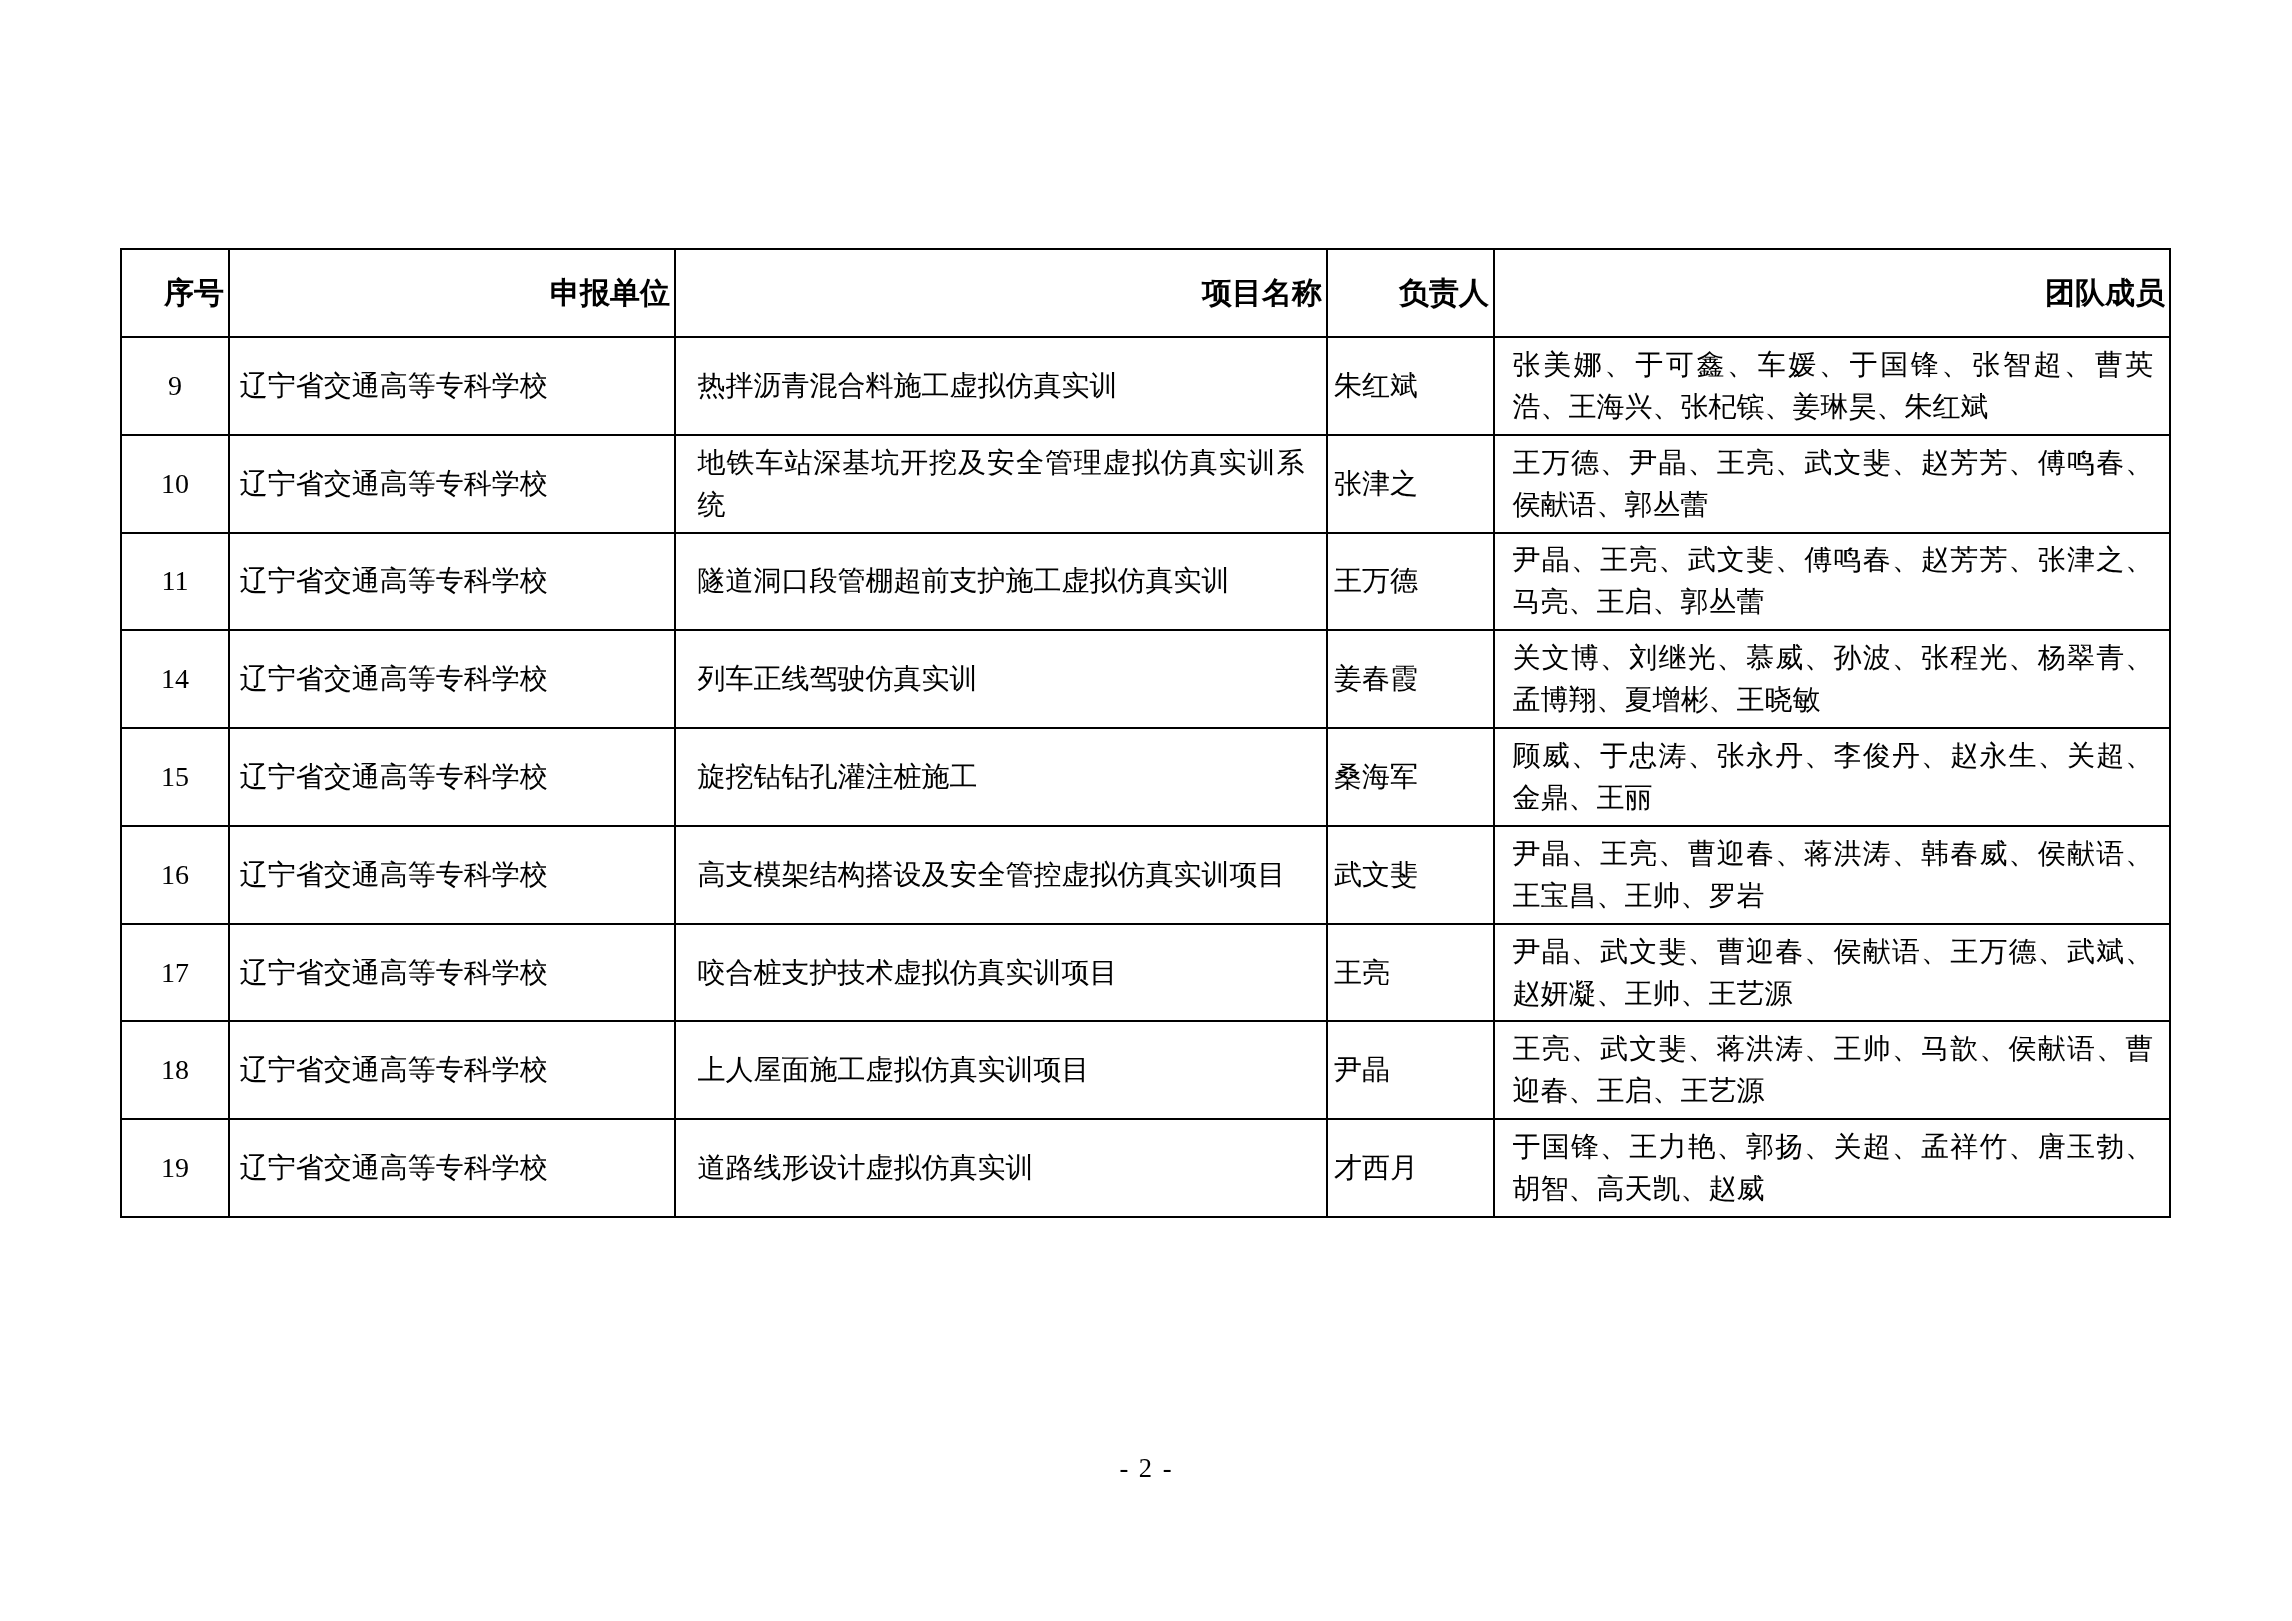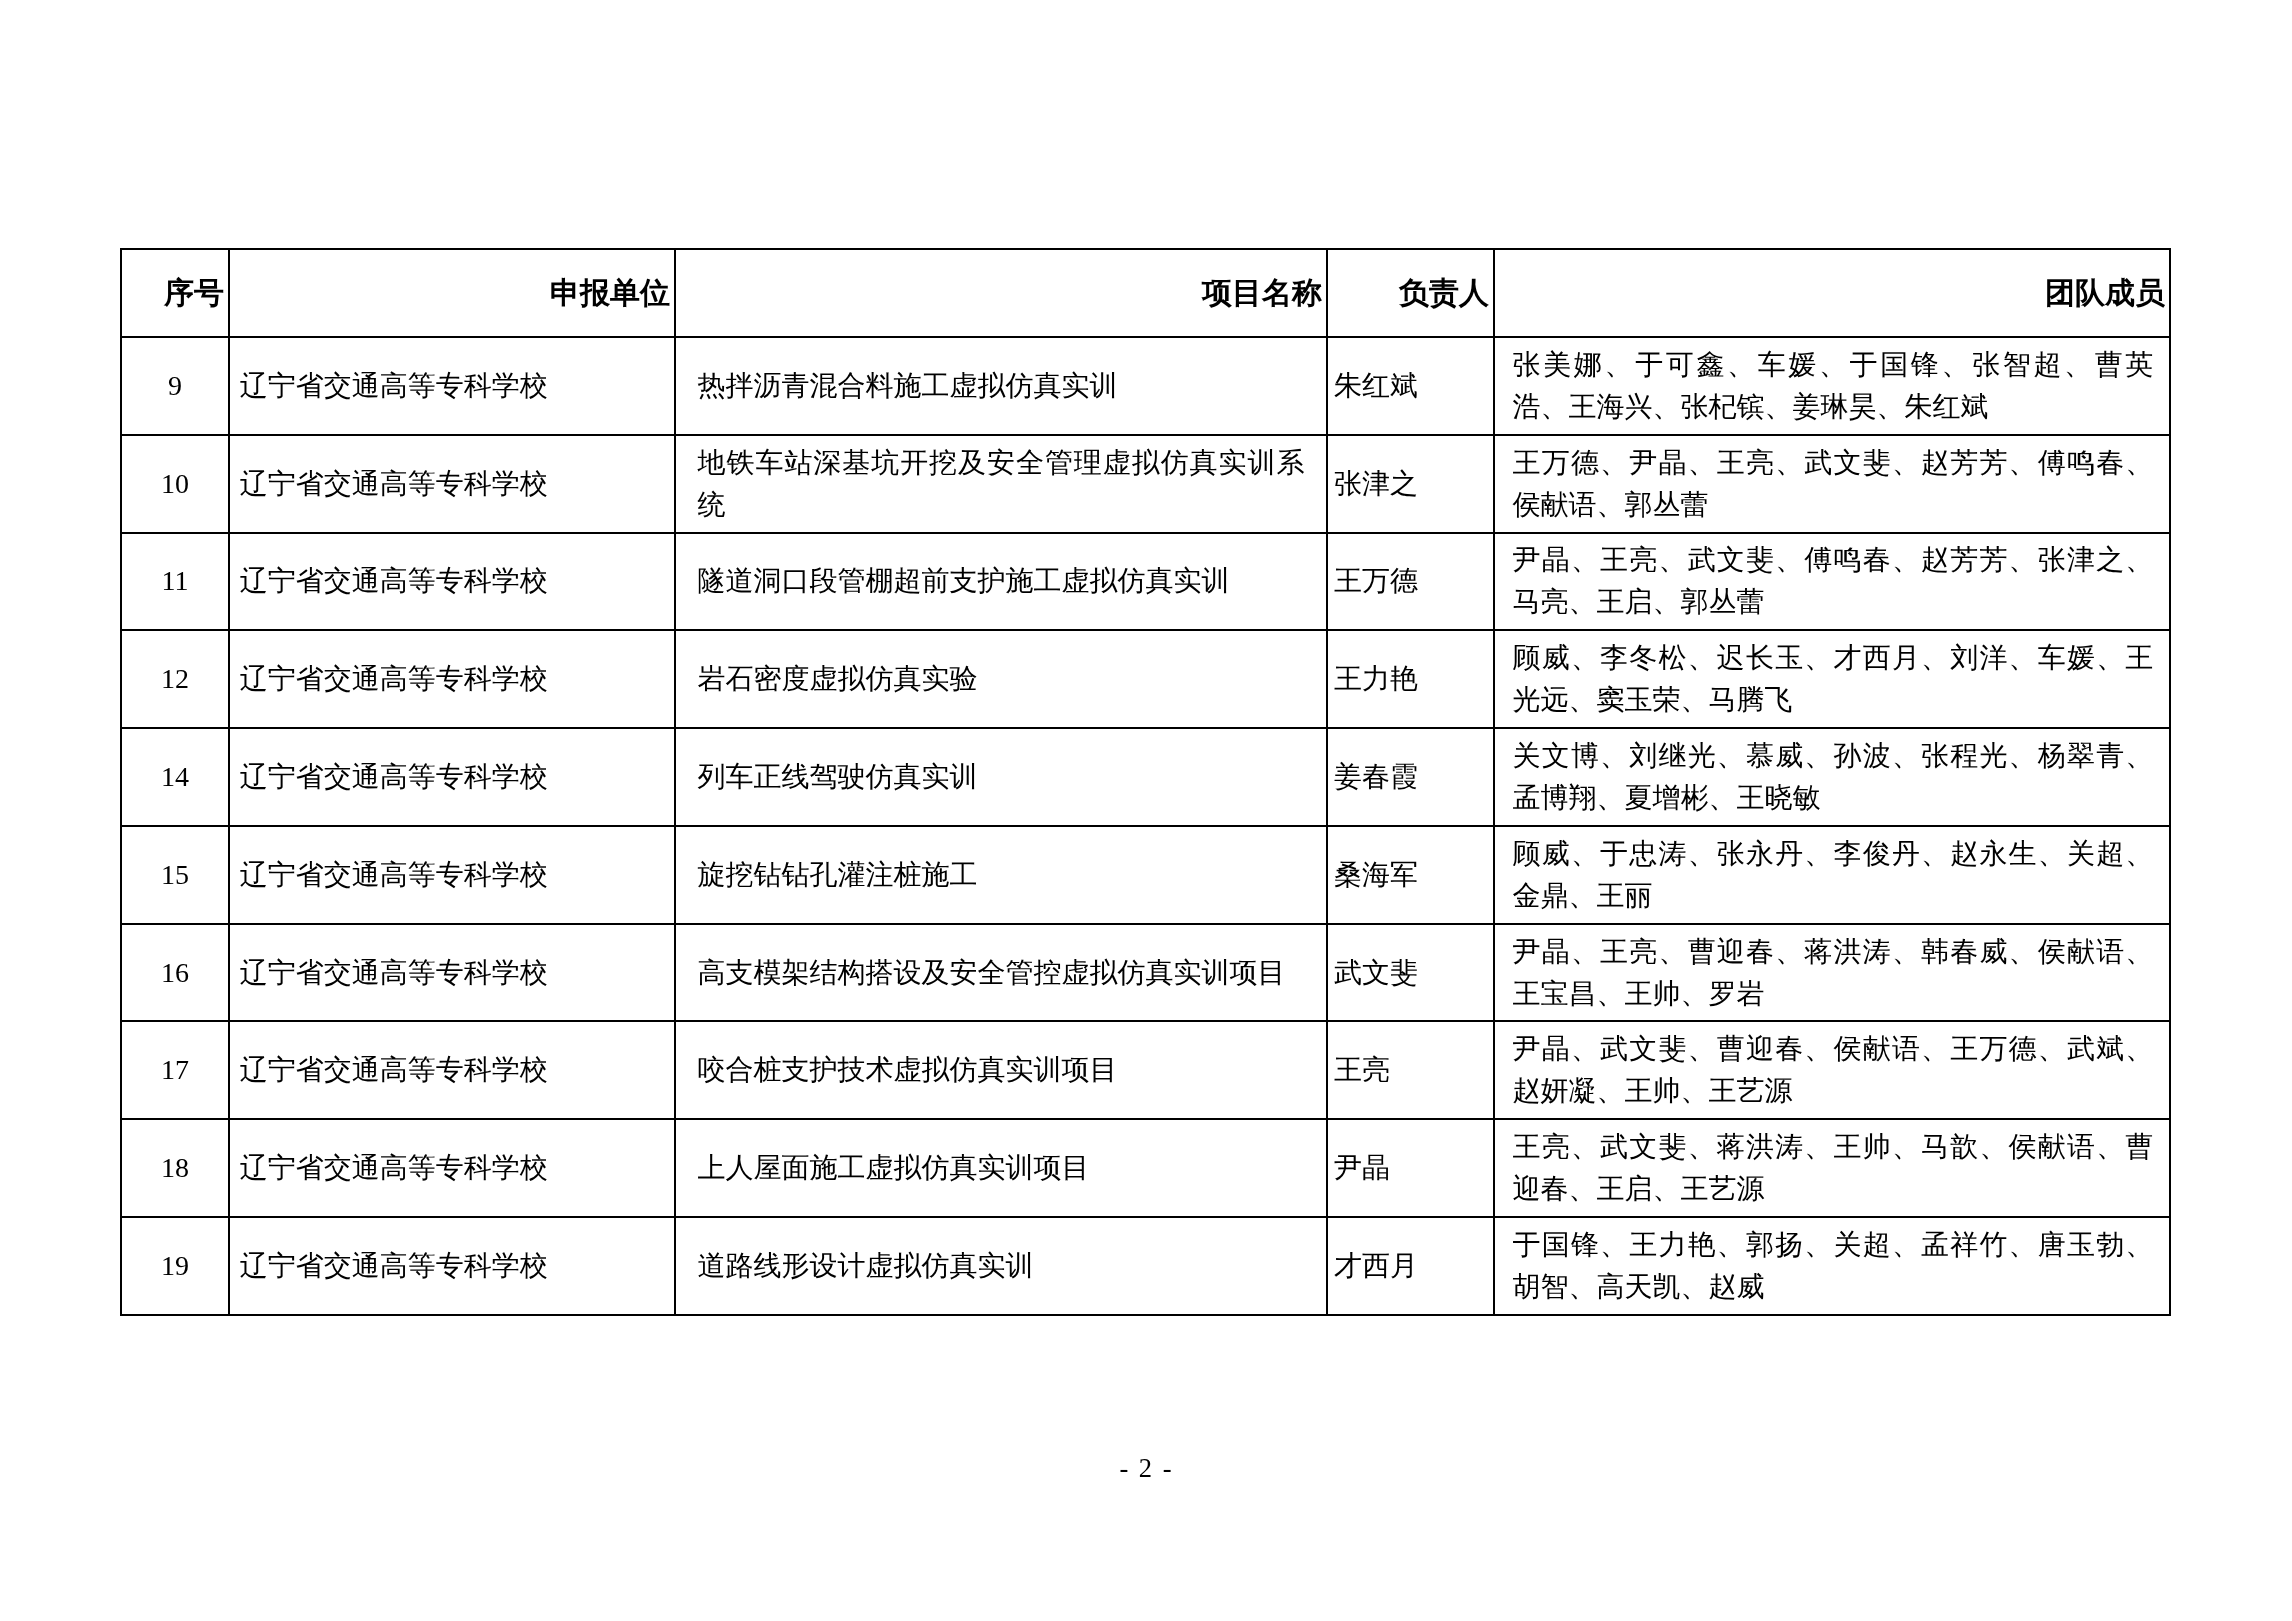--- a/index.html
+++ b/index.html
@@ -117,13 +117,6 @@
     <td class="c-team">尹晶、王亮、武文斐、傅鸣春、赵芳芳、张津之、马亮、王启、郭丛蕾</td>
   </tr>
 
-  <tr>
-    <td class="c-serial">12</td>
-    <td class="c-unit">辽宁省交通高等专科学校</td>
-    <td class="c-project">岩石密度虚拟仿真实验</td>
-    <td class="c-leader">王力艳</td>
-    <td class="c-team">顾威、李冬松、迟长玉、才西月、刘洋、车媛、王光远、窦玉荣、马腾飞</td>
-  </tr>
 
 
   <tr>

